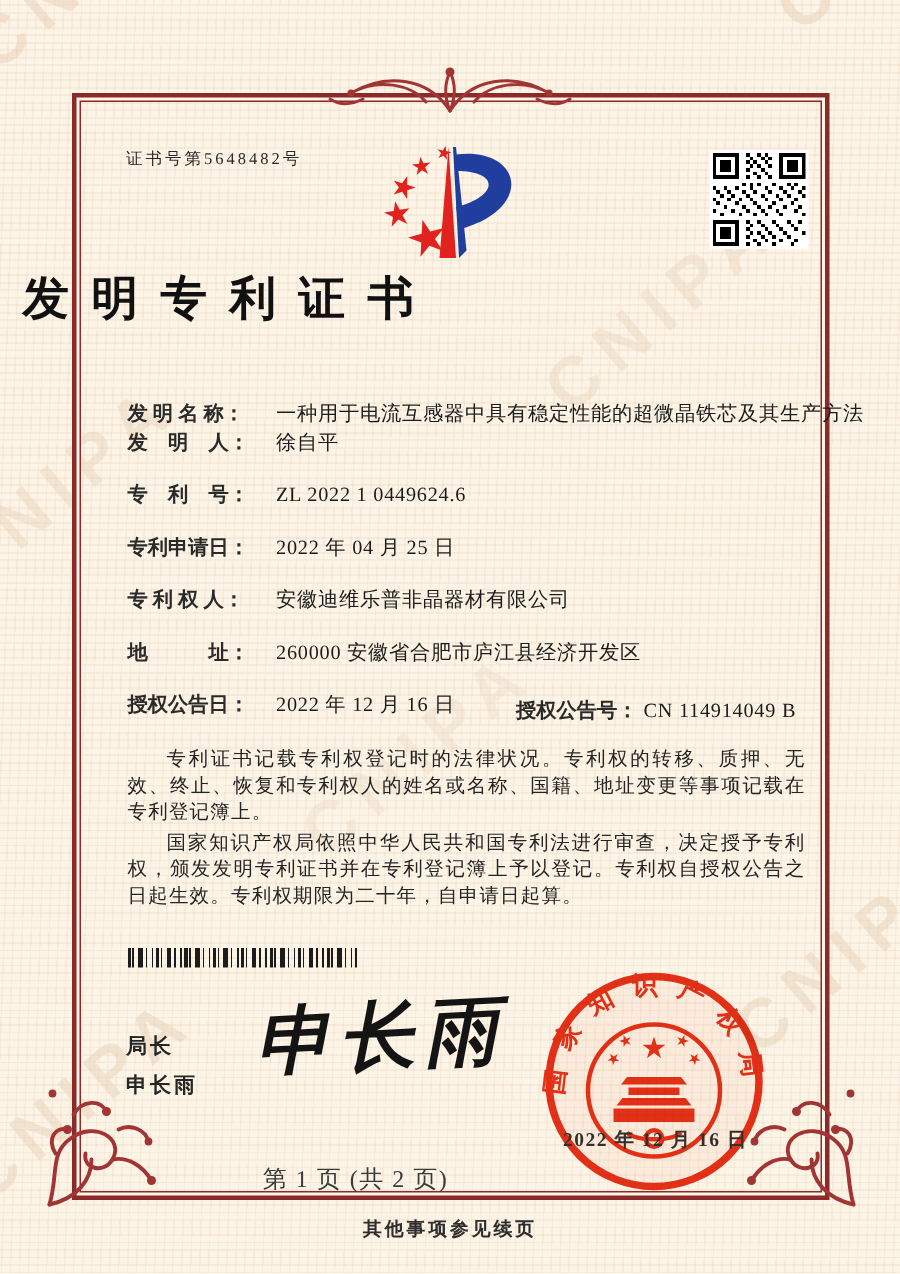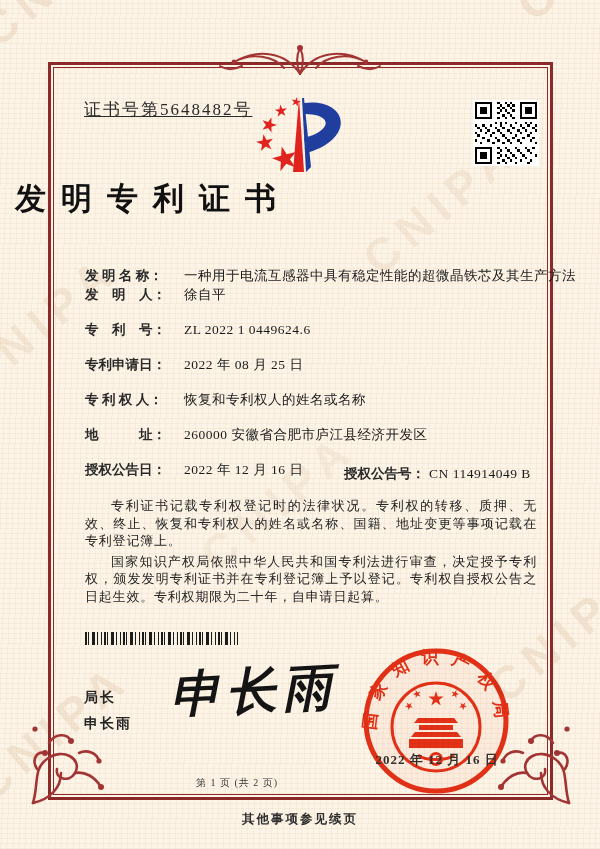--- a/index.html
+++ b/index.html
@@ -23,7 +23,7 @@
     box-shadow:0 0 0 2px #fbf4e7, 0 0 0 5px #8c2a2a;
     z-index:1;
   }
-  .cert-no{position:absolute; left:84px; top:98px; font-size:17px; letter-spacing:2px; color:#2a2a2a; z-index:2;text-decoration:underline;}
+  .cert-no{position:absolute; left:84px; top:98px; font-size:11px; letter-spacing:2px; color:#2a2a2a; z-index:2;}
   .logo{position:absolute; left:238px; top:96px; z-index:2;}
   .qr{position:absolute; left:473px; top:100px; width:62px; height:62px; background:#fff; padding:2px; z-index:2;}
   .title{

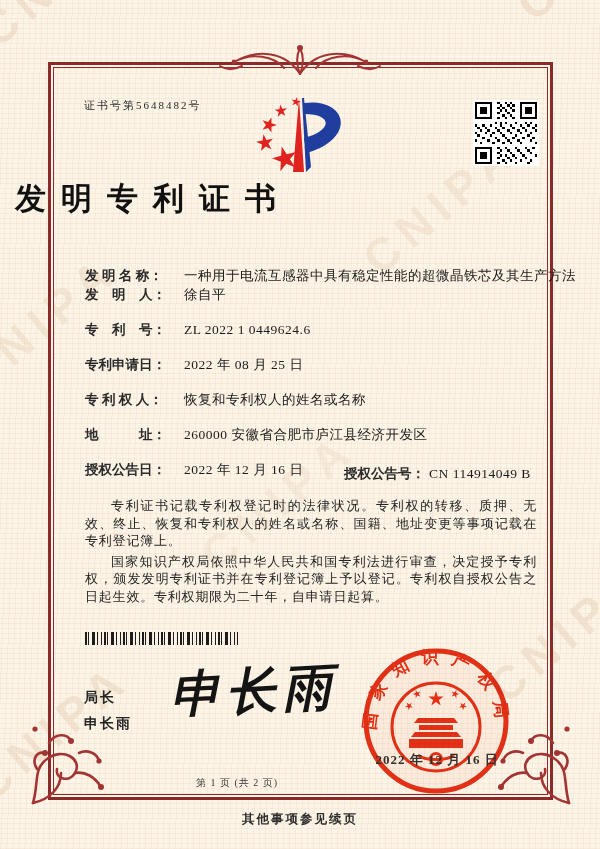--- a/index.html
+++ b/index.html
@@ -165,7 +165,7 @@
       <span class="flabel">专　利　号：</span><span class="fvalue">ZL 2022 1 0449624.6</span>
     </div>
     <div class="frow r3">
-      <span class="flabel">专利申请日：</span><span class="fvalue">2022 年 08 月 25 日</span>
+      <span class="flabel">专利申请日：</span><span class="fvalue">2022 年 04 月 25 日</span>
     </div>
     <div class="frow r4">
       <span class="flabel">专 利 权 人：</span><span class="fvalue">恢复和专利权人的姓名或名称</span>

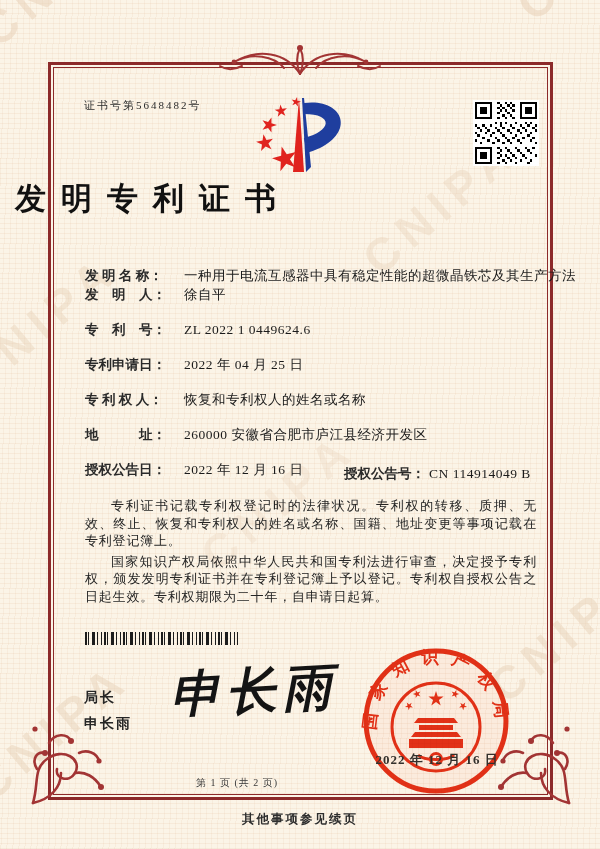--- a/index.html
+++ b/index.html
@@ -168,7 +168,7 @@
       <span class="flabel">专利申请日：</span><span class="fvalue">2022 年 04 月 25 日</span>
     </div>
     <div class="frow r4">
-      <span class="flabel">专 利 权 人：</span><span class="fvalue">恢复和专利权人的姓名或名称</span>
+      <span class="flabel">专 利 权 人：</span><span class="fvalue">安徽迪维乐普非晶器材有限公司</span>
     </div>
     <div class="frow r5">
       <span class="flabel">地　　　址：</span><span class="fvalue">260000  安徽省合肥市庐江县经济开发区</span>

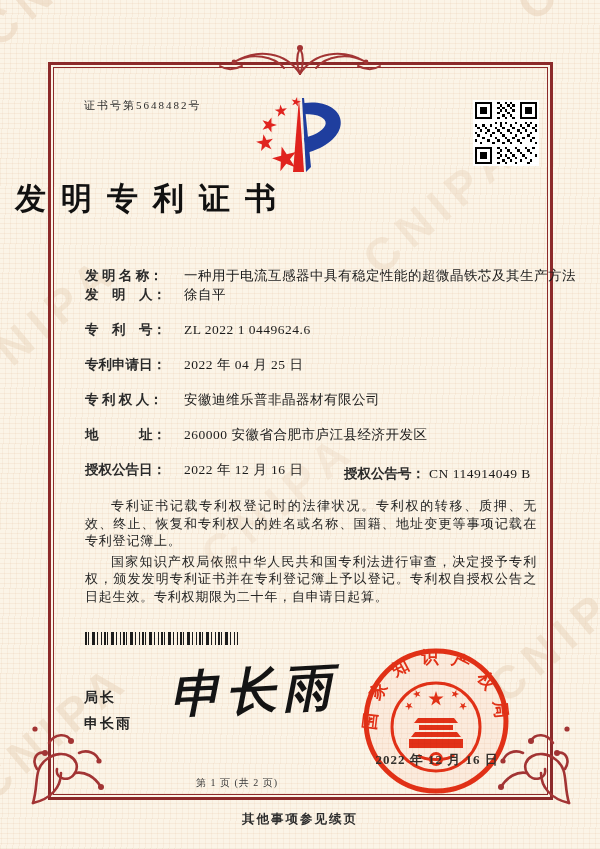--- a/index.html
+++ b/index.html
@@ -60,7 +60,7 @@
     position:absolute; left:362px; top:751px; width:150px; text-align:center;
     font-size:13px; font-weight:600; color:#33302c; letter-spacing:1px; z-index:4; white-space:nowrap;
   }
-  .page-no{position:absolute; left:0; top:776px; width:474px; text-align:center; font-size:10px; letter-spacing:1px; color:#3a3a3a; z-index:2;}
+  .page-no{position:absolute; left:0; top:776px; width:474px; text-align:center; font-size:16px; letter-spacing:1px; color:#3a3a3a; z-index:2;}
   .foot-note{position:absolute; left:0; top:811px; width:600px; text-align:center; font-size:12.5px; font-weight:600; letter-spacing:2px; color:#2e2e2e; z-index:2;}
   .orn{position:absolute; z-index:2;}
   .orn.bl{left:27px; top:723px;}

